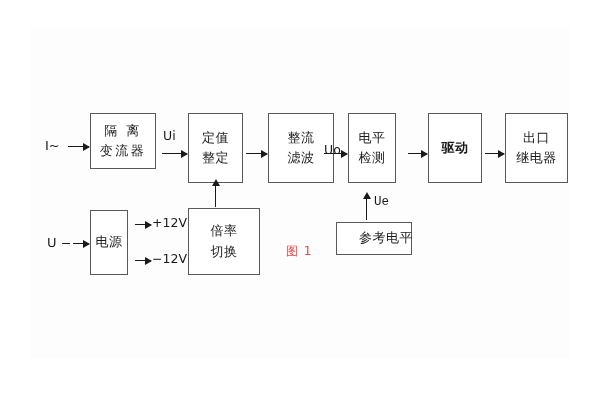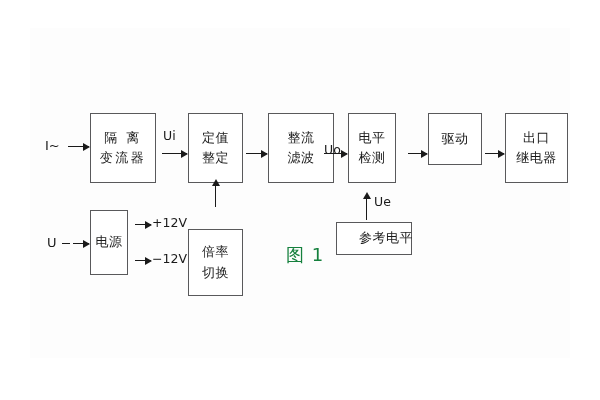--- a/index.html
+++ b/index.html
@@ -111,7 +111,7 @@
   <div class="label" style="left:45px; top:139px;">I~</div>
   <div class="harrow" style="left:68px; top:146px; width:21px;"></div>
 
-  <div class="box wide" style="left:90px; top:113px; width:66px; height:70px;">
+  <div class="box wide" style="left:90px; top:113px; width:66px; height:56px;">
     <span class="ln">隔 离</span>
     <span class="ln">变流器</span>
   </div>

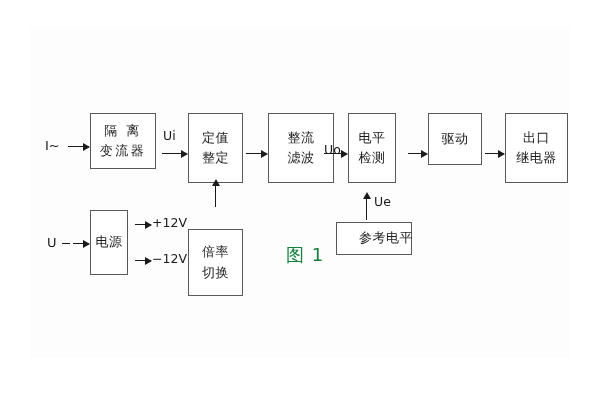--- a/index.html
+++ b/index.html
@@ -141,7 +141,7 @@
 
   <div class="harrow" style="left:408px; top:153px; width:19px;"></div>
 
-  <div class="box" style="left:428px; top:113px; width:54px; height:52px;">
+  <div class="box" style="left:428px; top:113px; width:54px; height:70px;font-weight:bold;">
     <span class="ln">驱动</span>
   </div>
 

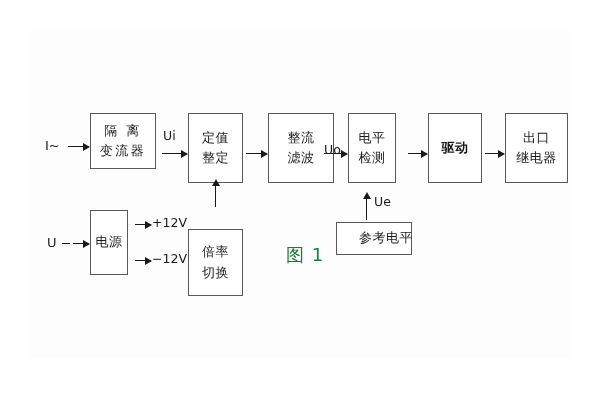--- a/index.html
+++ b/index.html
@@ -178,7 +178,7 @@
   </div>
 
   <div class="varrow" style="left:366px; top:198px; height:22px;"></div>
-  <div class="label sm" style="left:374px; top:196px;">Ue</div>
+  <div class="label sm" style="left:374px; top:196px;font-family:Liberation Mono, monospace;">Ue</div>
 
   <div class="caption" style="left:286px; top:243px;">图 1</div>
 

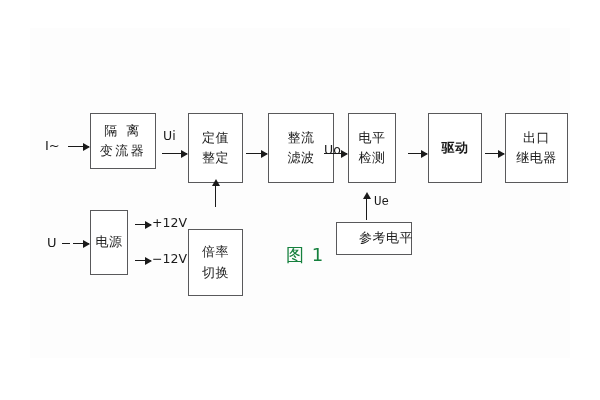--- a/index.html
+++ b/index.html
@@ -166,7 +166,7 @@
   <div class="harrow" style="left:135px; top:260px; width:16px;"></div>
   <div class="label sm" style="left:152px; top:253px;">−12V</div>
 
-  <div class="box" style="left:188px; top:208px; width:55px; height:67px;margin-top:21px;">
+  <div class="box" style="left:188px; top:208px; width:72px; height:67px;">
     <span class="ln">倍率</span>
     <span class="ln">切换</span>
   </div>

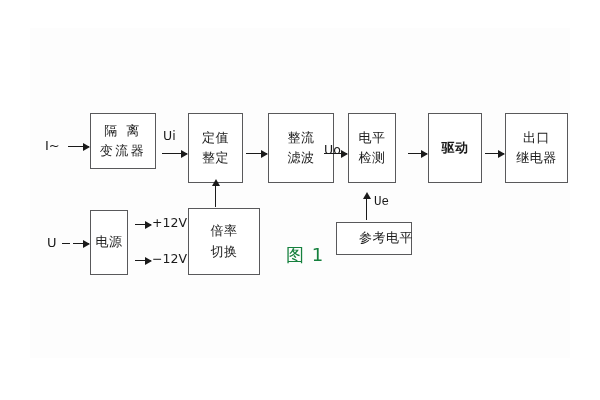--- a/index.html
+++ b/index.html
@@ -95,8 +95,8 @@
   }
   .caption {
     position: absolute;
-    color: #15803d;
-    font-size: 18px;
+    color: #ef4444;
+    font-size: 12px;
     letter-spacing: 1px;
     white-space: nowrap;
   }

